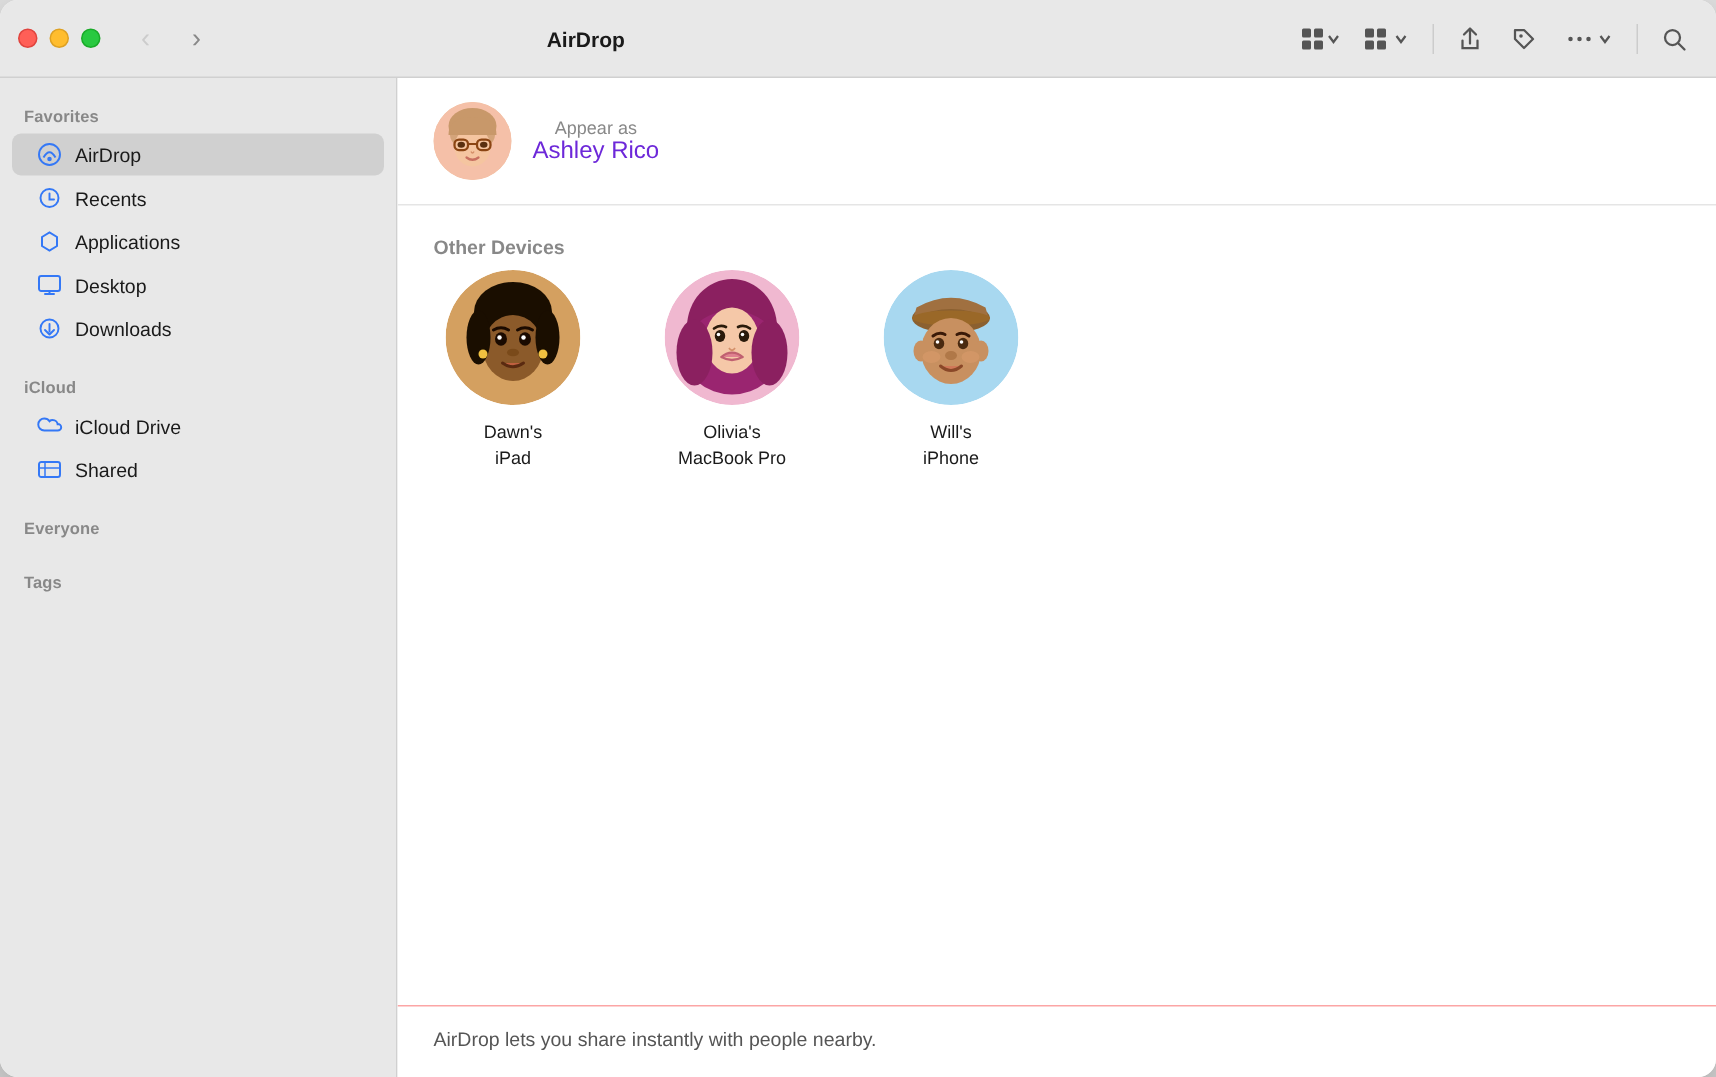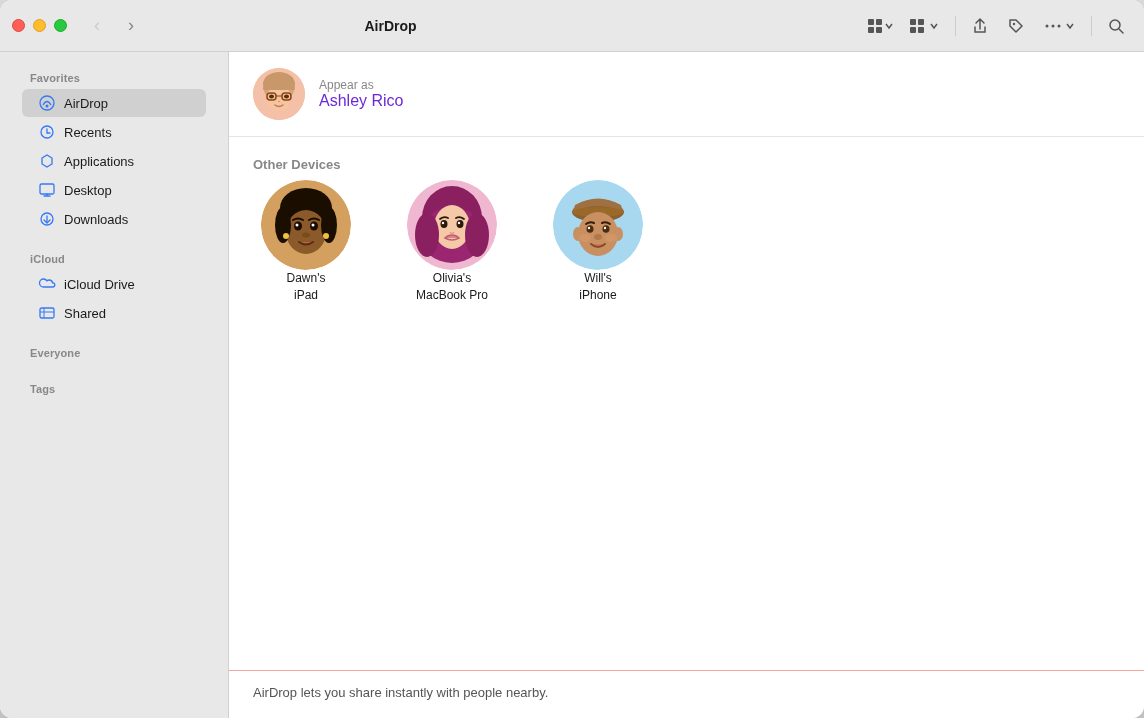--- a/index.html
+++ b/index.html
@@ -133,11 +133,11 @@
 
     
     .sidebar {
-      width: 229px;
+      width: 265px;
       background: #e8e8e8;
       border-right: 1px solid #d0d0d0;
       overflow-y: auto;
-      padding: 12px 14px;
+      padding: 12px 0;
       flex-shrink: 0;
     }
 

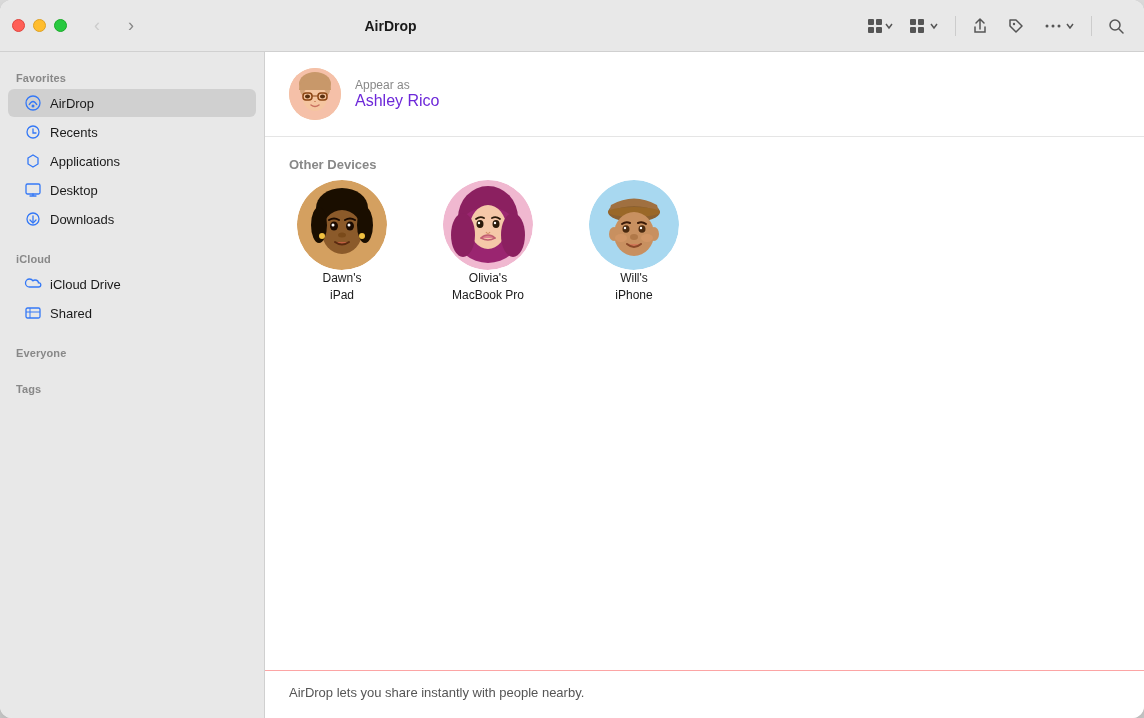--- a/index.html
+++ b/index.html
@@ -220,6 +220,7 @@
     .appear-as-label {
       font-size: 12px;
       color: #888;
+      text-align: center;
     }
 
     .appear-as-name {

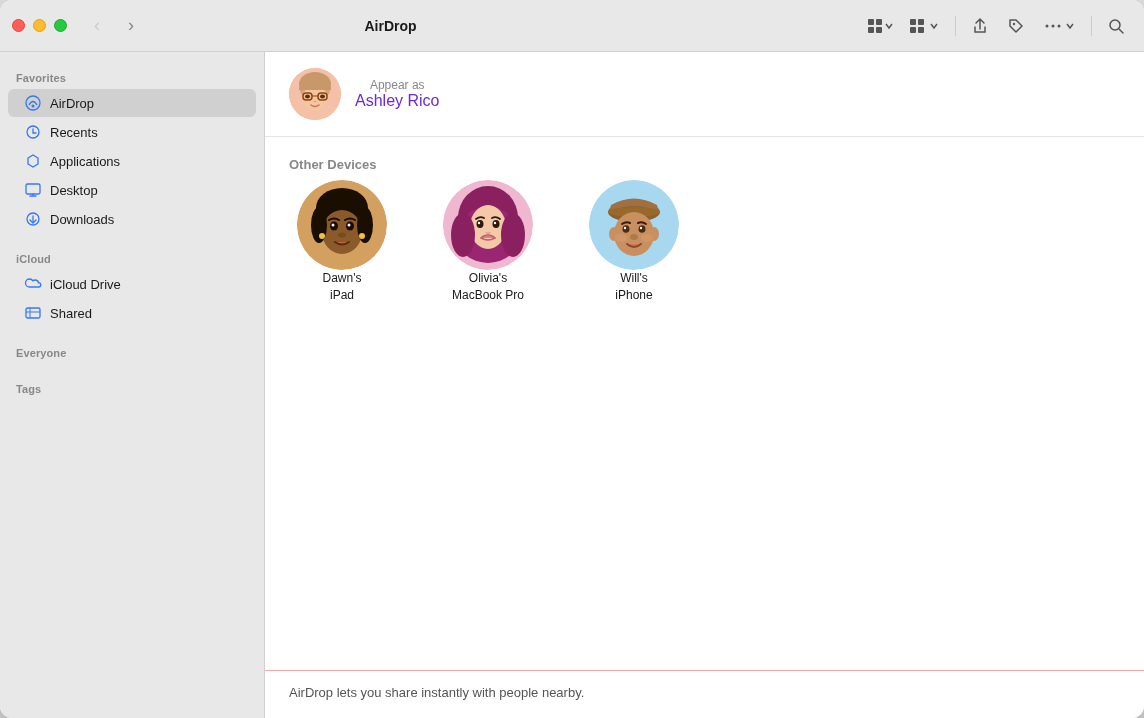--- a/index.html
+++ b/index.html
@@ -250,7 +250,7 @@
       display: flex;
       flex-direction: column;
       align-items: center;
-      gap: 0;
+      gap: 10px;
       cursor: pointer;
       padding: 8px;
       border-radius: 8px;

